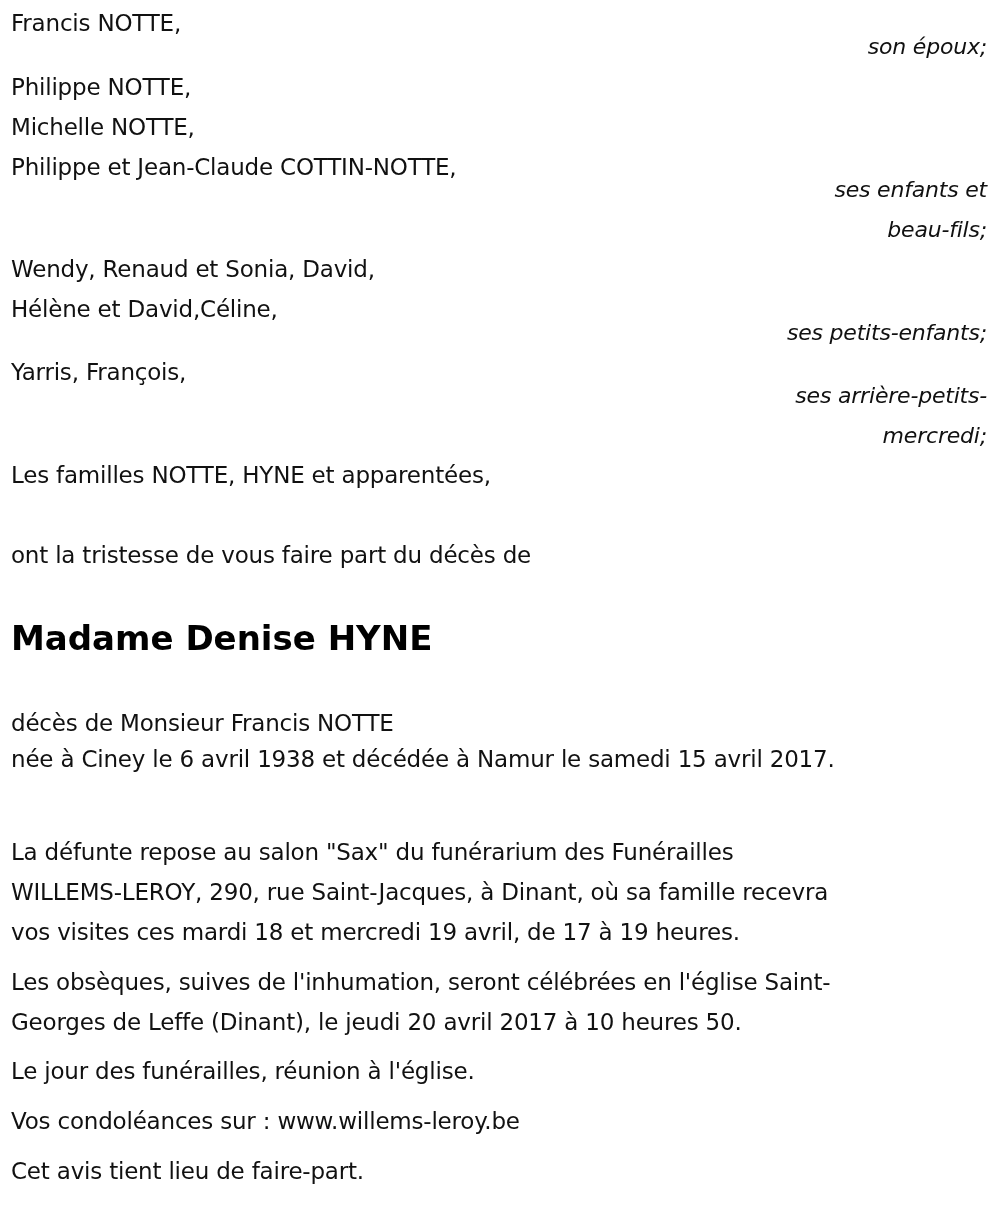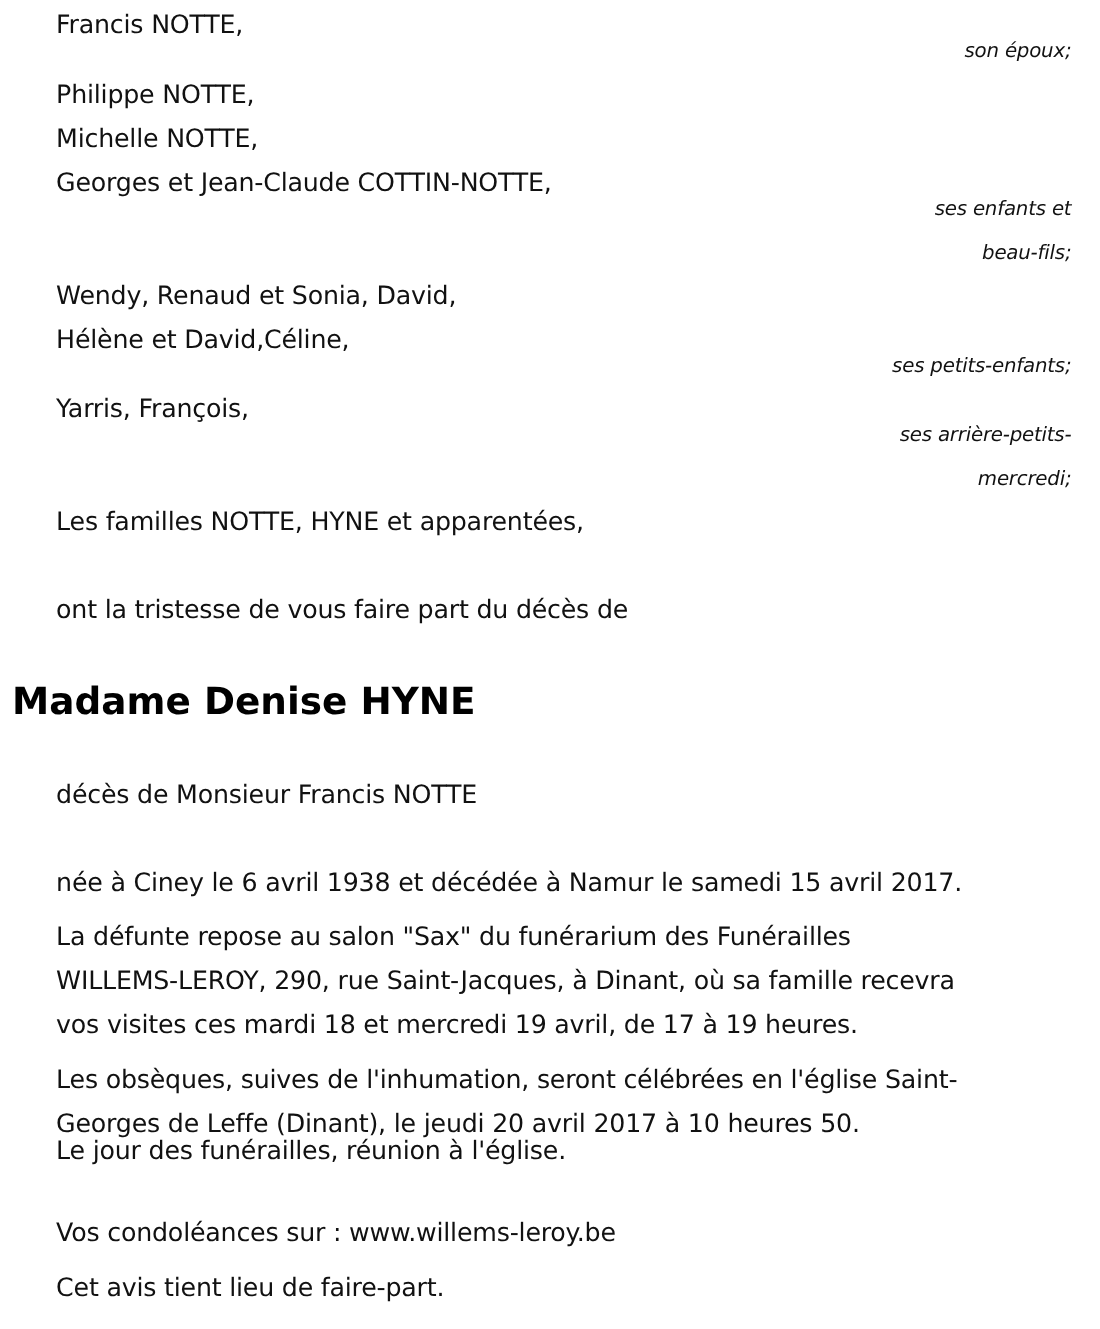--- a/index.html
+++ b/index.html
@@ -9,7 +9,7 @@
   }
   .line {
     position: absolute; left: 11px; font-size: 23px; line-height: 30px;
-    white-space: nowrap; letter-spacing: -0.2px; margin-left: 40px;
+    white-space: nowrap; letter-spacing: -0.2px;
   }
   .role {
     position: absolute; right: 26px; font-size: 18px; line-height: 30px;

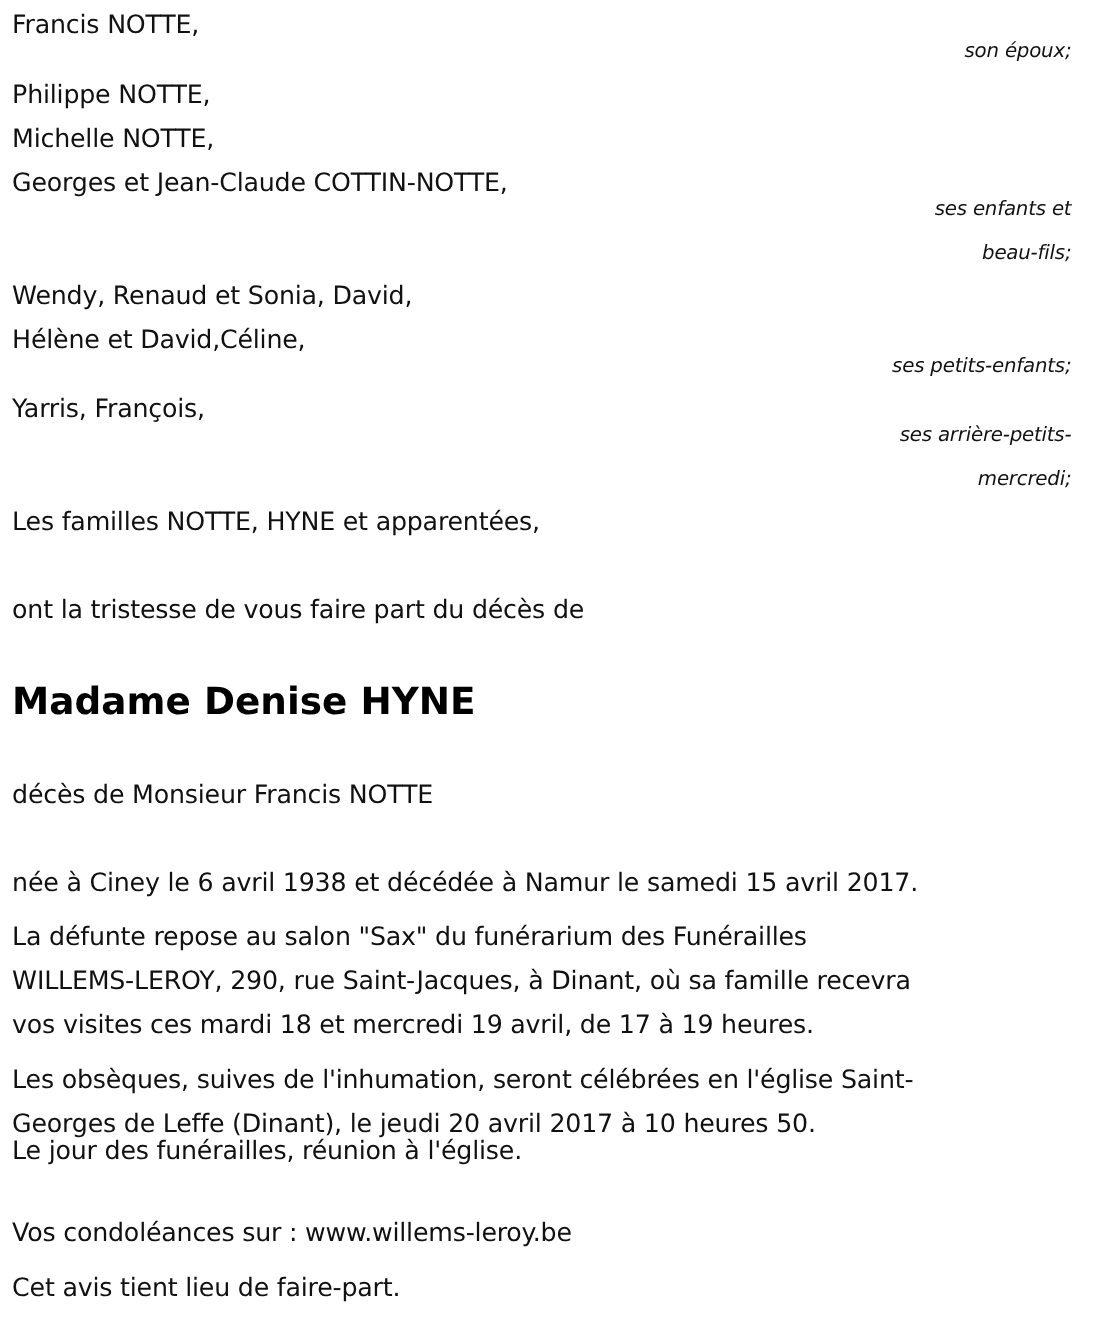--- a/index.html
+++ b/index.html
@@ -12,7 +12,7 @@
     white-space: nowrap; letter-spacing: -0.2px;
   }
   .role {
-    position: absolute; right: 26px; font-size: 18px; line-height: 30px;
+    position: absolute; right: 13px; font-size: 22px; line-height: 30px;
     font-style: italic; text-align: center; white-space: nowrap; letter-spacing: -0.2px;
   }
   .title {

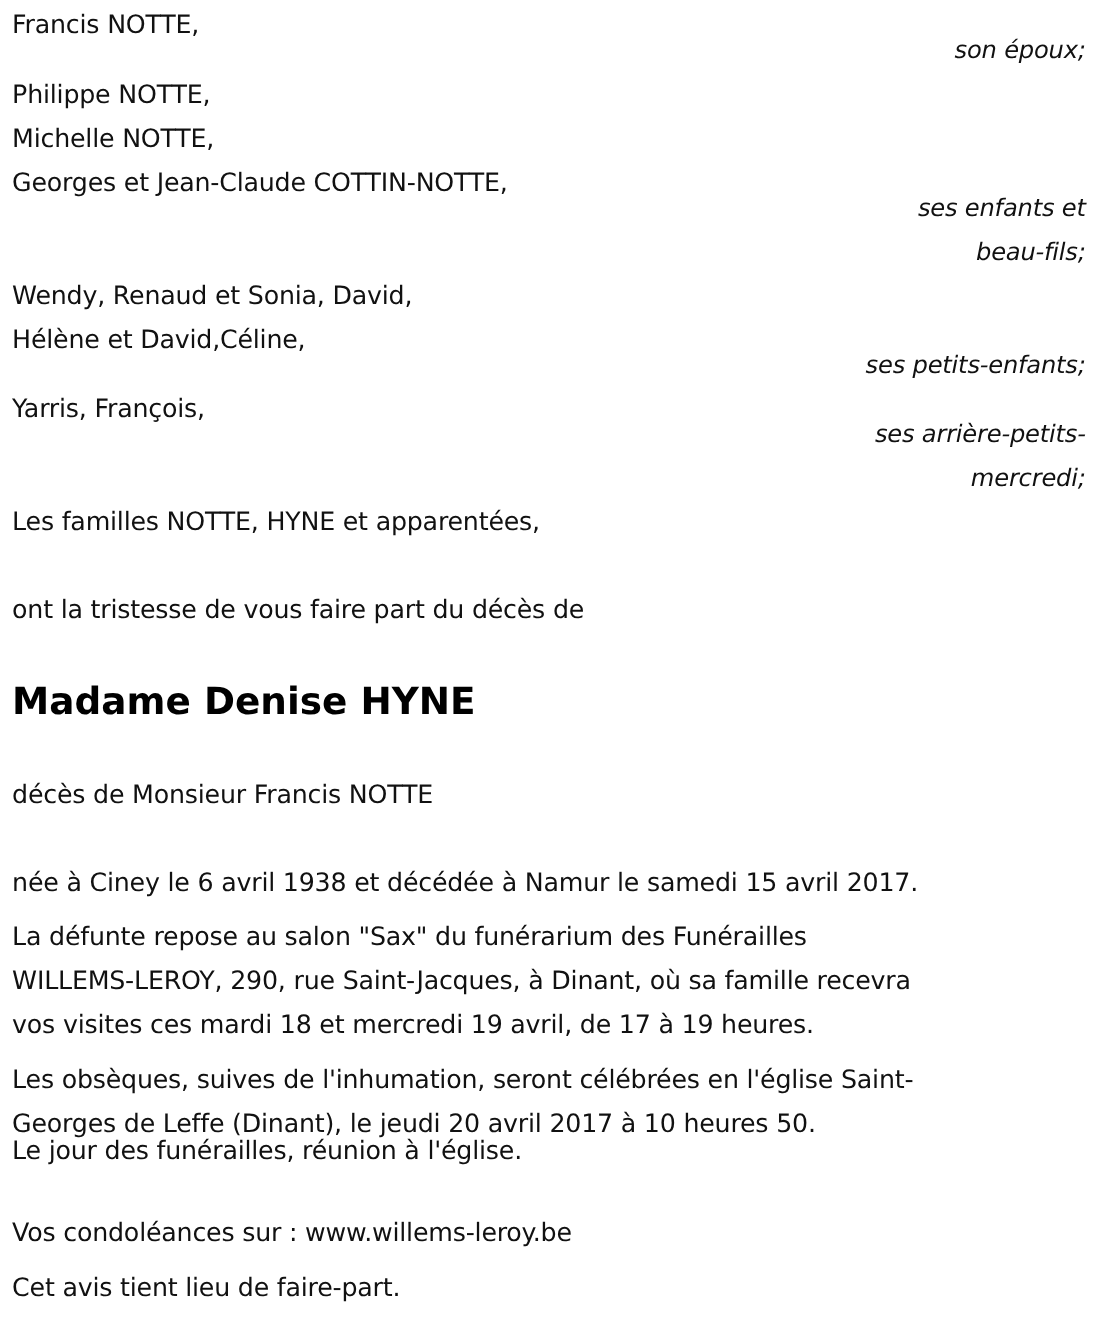--- a/index.html
+++ b/index.html
@@ -30,7 +30,7 @@
 
   <div class="line" style="top:72px">Philippe NOTTE,</div>
   <div class="line" style="top:112px">Michelle NOTTE,</div>
-  <div class="line" style="top:152px">Georges et Jean-Claude COTTIN-NOTTE,</div>
+  <div class="line" style="top:152px">Philippe et Jean-Claude COTTIN-NOTTE,</div>
   <div class="role" style="top:175px">ses enfants et</div>
   <div class="role" style="top:215px">beau-fils;</div>
 

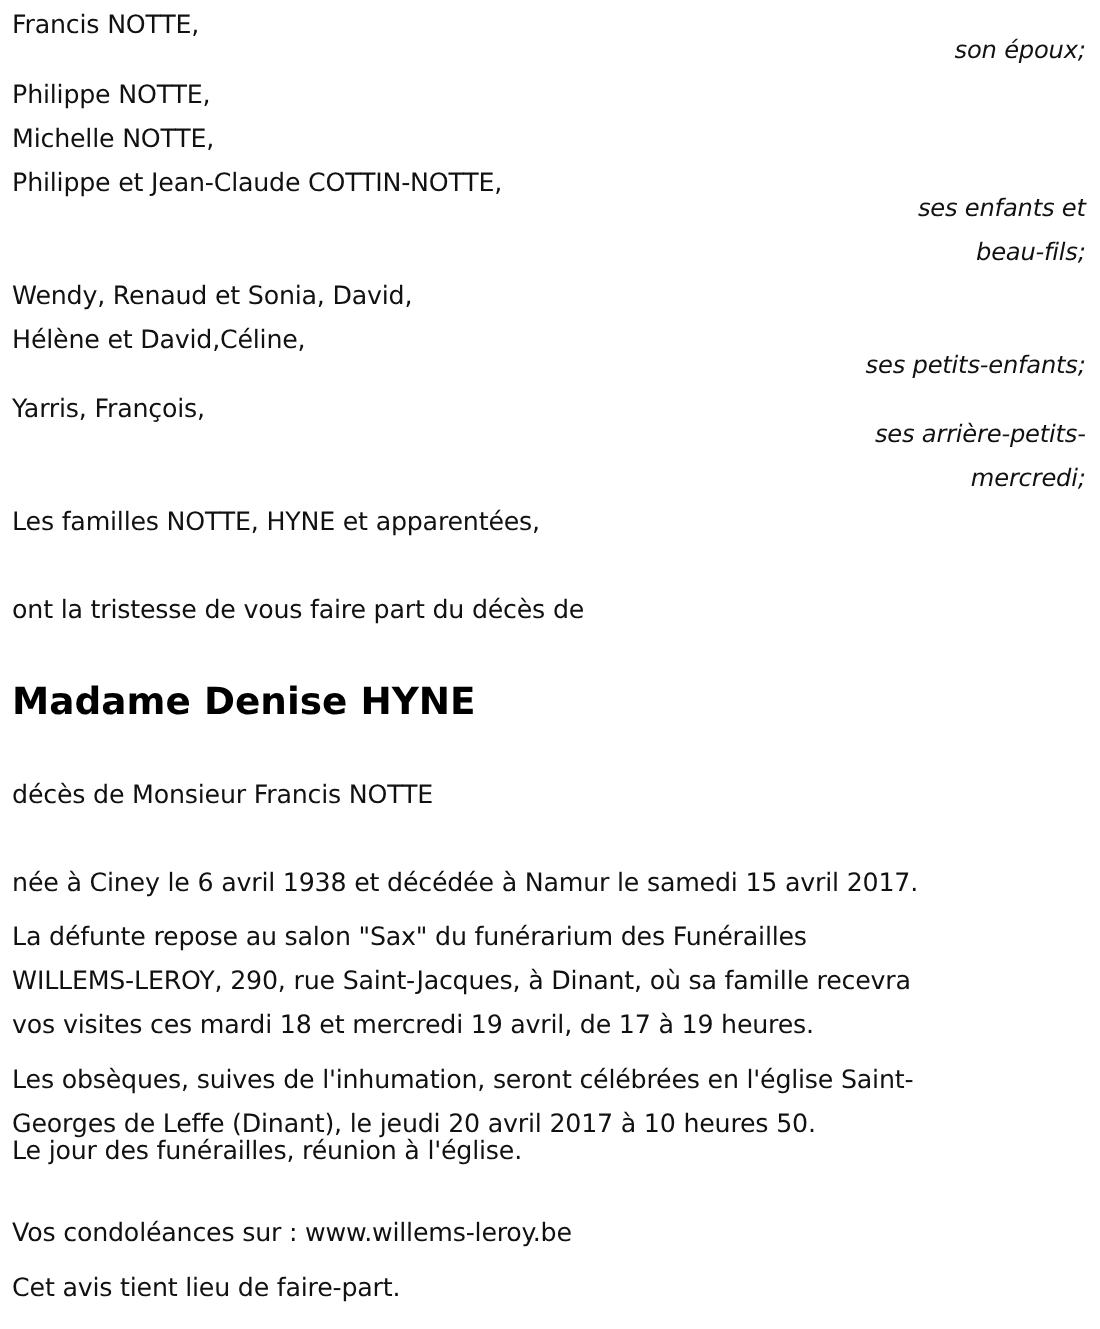--- a/index.html
+++ b/index.html
@@ -50,7 +50,7 @@
 
   <div class="line" style="top:708px">décès de Monsieur Francis NOTTE</div>
 
-  <div class="line" style="top:788px">née à Ciney le 6 avril 1938 et décédée à Namur le samedi 15 avril 2017.</div>
+  <div class="line" style="top:744px">née à Ciney le 6 avril 1938 et décédée à Namur le samedi 15 avril 2017.</div>
 
   <div class="line" style="top:837px">La défunte repose au salon "Sax" du funérarium des Funérailles</div>
   <div class="line" style="top:877px">WILLEMS-LEROY, 290, rue Saint-Jacques, à Dinant, où sa famille recevra</div>

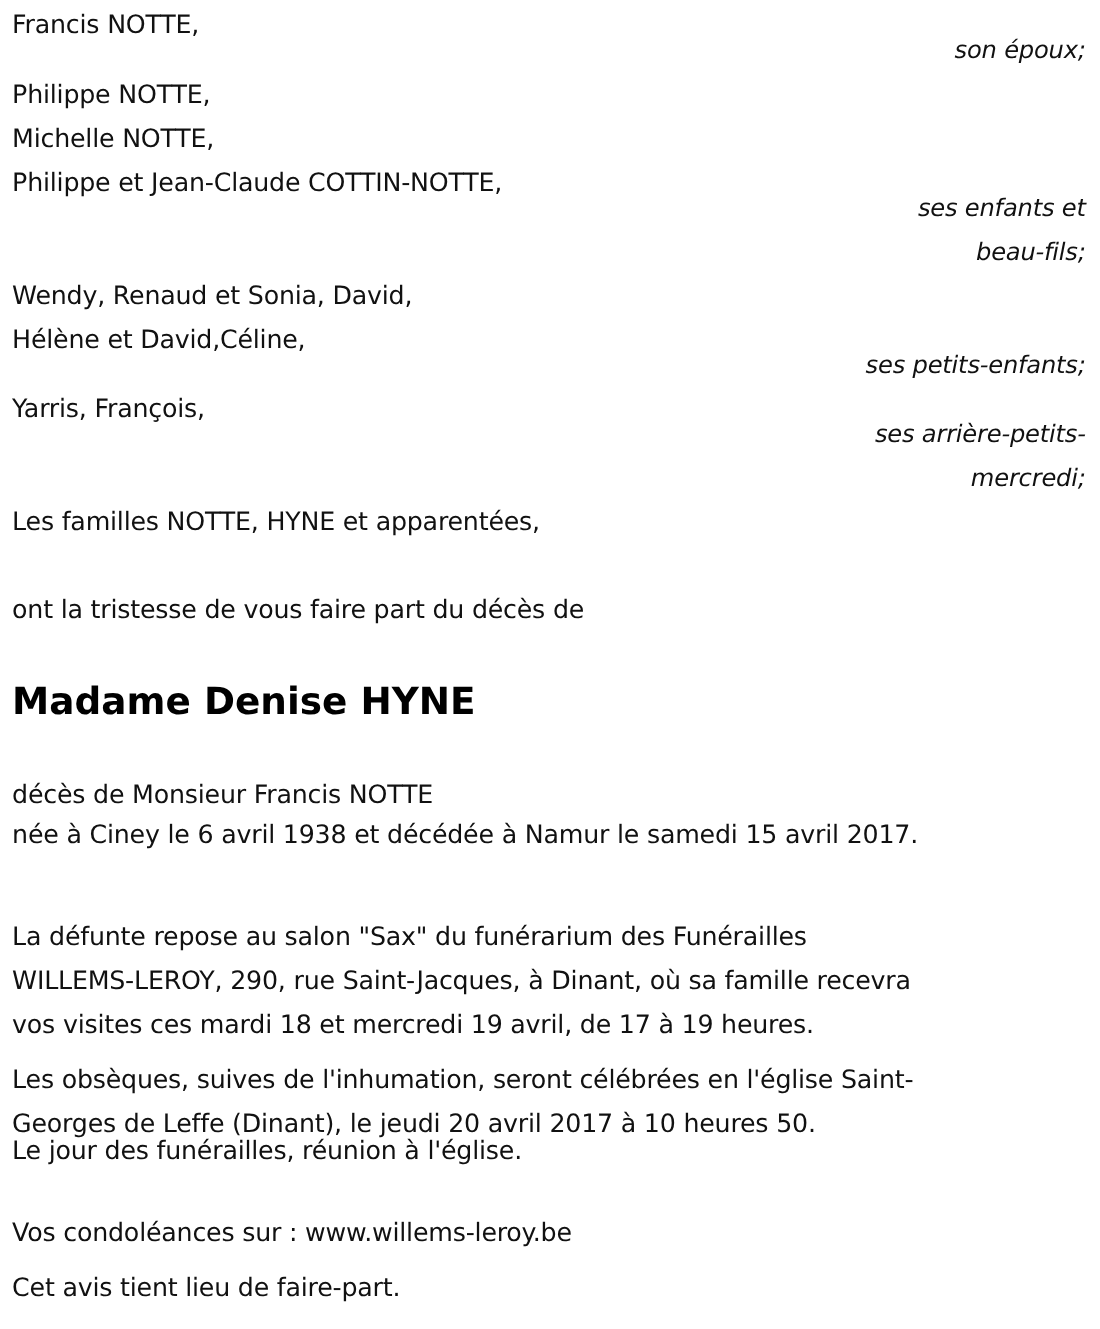--- a/index.html
+++ b/index.html
@@ -59,7 +59,7 @@
   <div class="line" style="top:967px">Les obsèques, suives de l'inhumation, seront célébrées en l'église Saint-</div>
   <div class="line" style="top:1007px">Georges de Leffe (Dinant), le jeudi 20 avril 2017 à 10 heures 50.</div>
 
-  <div class="line" style="top:1032px">Le jour des funérailles, réunion à l'église.</div>
+  <div class="line" style="top:1056px">Le jour des funérailles, réunion à l'église.</div>
 
   <div class="line" style="top:1106px">
     <span>Vos condoléances sur : </span><span>www.willems-leroy.be</span>

